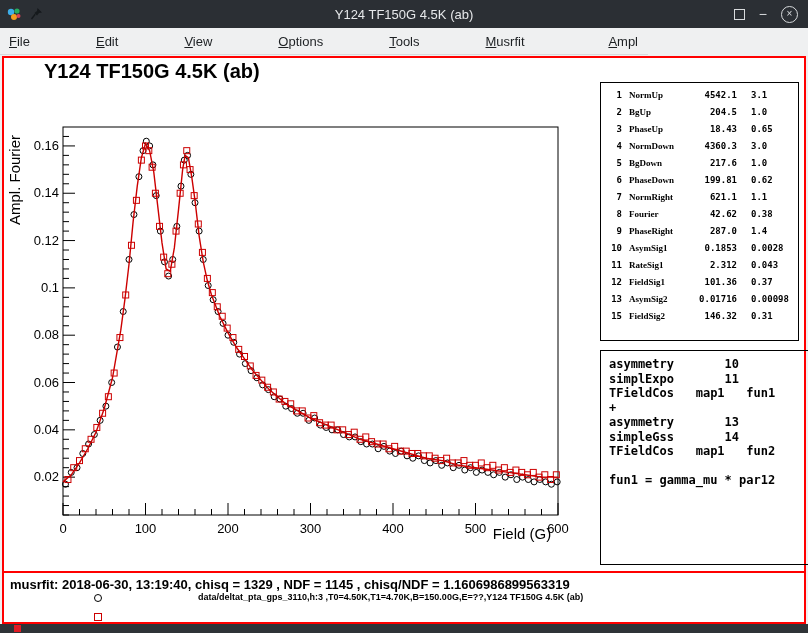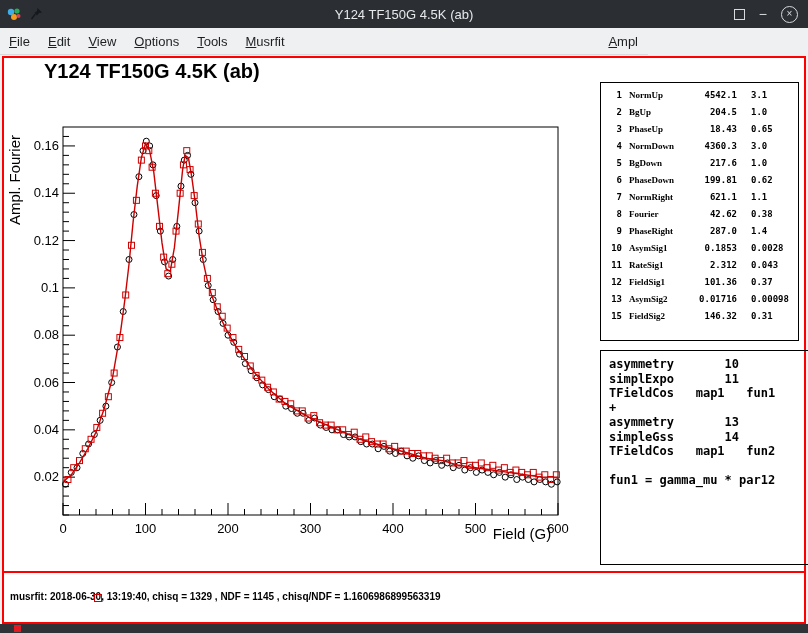--- a/index.html
+++ b/index.html
@@ -20,7 +20,7 @@
   
   .menubar{position:absolute;left:0;top:28px;width:648px;height:27px;background:#eff0f1;
            border-bottom:1px solid #d8dadc;display:flex;align-items:center;
-           font-size:13px;color:#1d2023;box-sizing:border-box;}
+           font-size:13px;color:#1d2023;box-sizing:border-box;gap:48px;}
   .menu-item{display:inline-block;padding:0 9px;cursor:default;}
   .menu-item::first-letter{text-decoration:underline;}
   .menu-help{display:inline-block;margin-left:auto;padding:0 10px;}

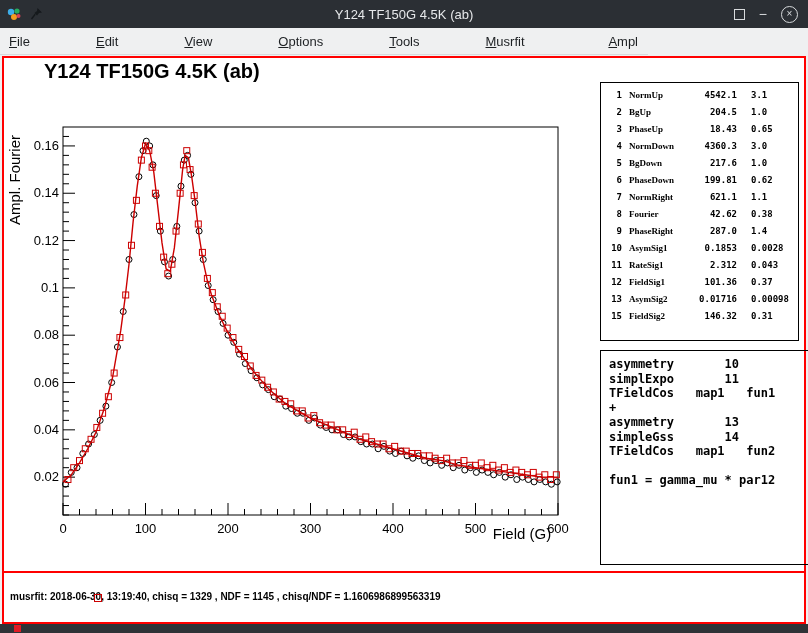--- a/index.html
+++ b/index.html
@@ -53,7 +53,7 @@
   
   .bottom-pad{position:absolute;left:0;top:513px;width:800px;height:51px;border-top:2px solid #ff0000;
               box-sizing:border-box;background:#fff;}
-  .stats-line{position:absolute;left:6px;top:18px;font-size:10px;font-weight:bold;color:#000;}
+  .stats-line{position:absolute;left:6px;top:4px;font-size:13px;font-weight:bold;color:#000;}
   .legend-rows{position:absolute;left:0;top:16px;width:800px;}
   .legend-row{position:relative;height:19px;}
   .legend-marker{position:absolute;left:88px;top:3px;}

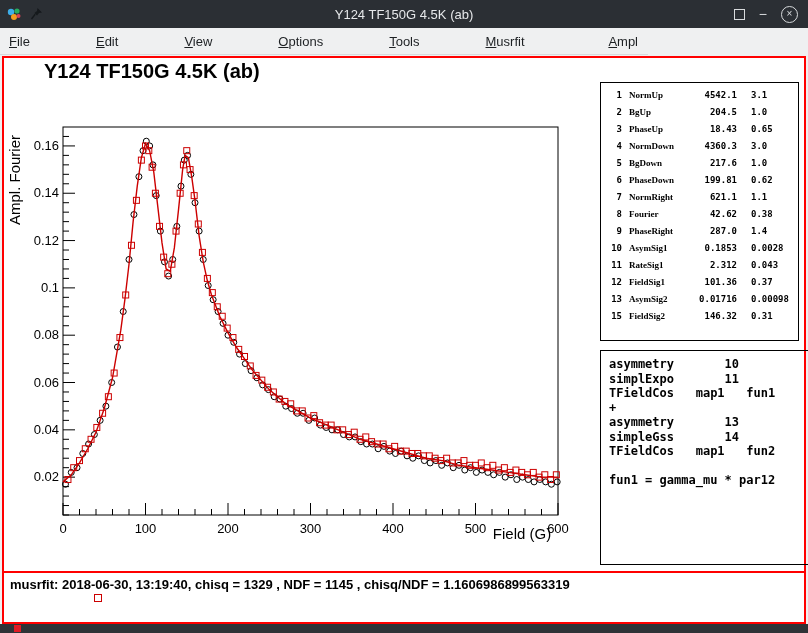--- a/index.html
+++ b/index.html
@@ -495,6 +495,12 @@
     <div class="legend-rows" id="legend-rows">
         <div class="legend-row">
           <svg width="12" height="12" class="legend-marker">
+            <circle cx="6" cy="6" r="3.5" fill="none" stroke="#000000" stroke-width="1"></circle>
+          </svg>
+          <span class="legend-label">data/deltat_pta_gps_3110,h:3 ,T0=4.50K,T1=4.70K,B=150.00G,E=??,Y124 TF150G 4.5K (ab)</span>
+        </div>
+        <div class="legend-row">
+          <svg width="12" height="12" class="legend-marker">
             <rect x="2.5" y="2.5" width="7" height="7" fill="none" stroke="#cc0000" stroke-width="1"></rect>
           </svg>
         </div>

